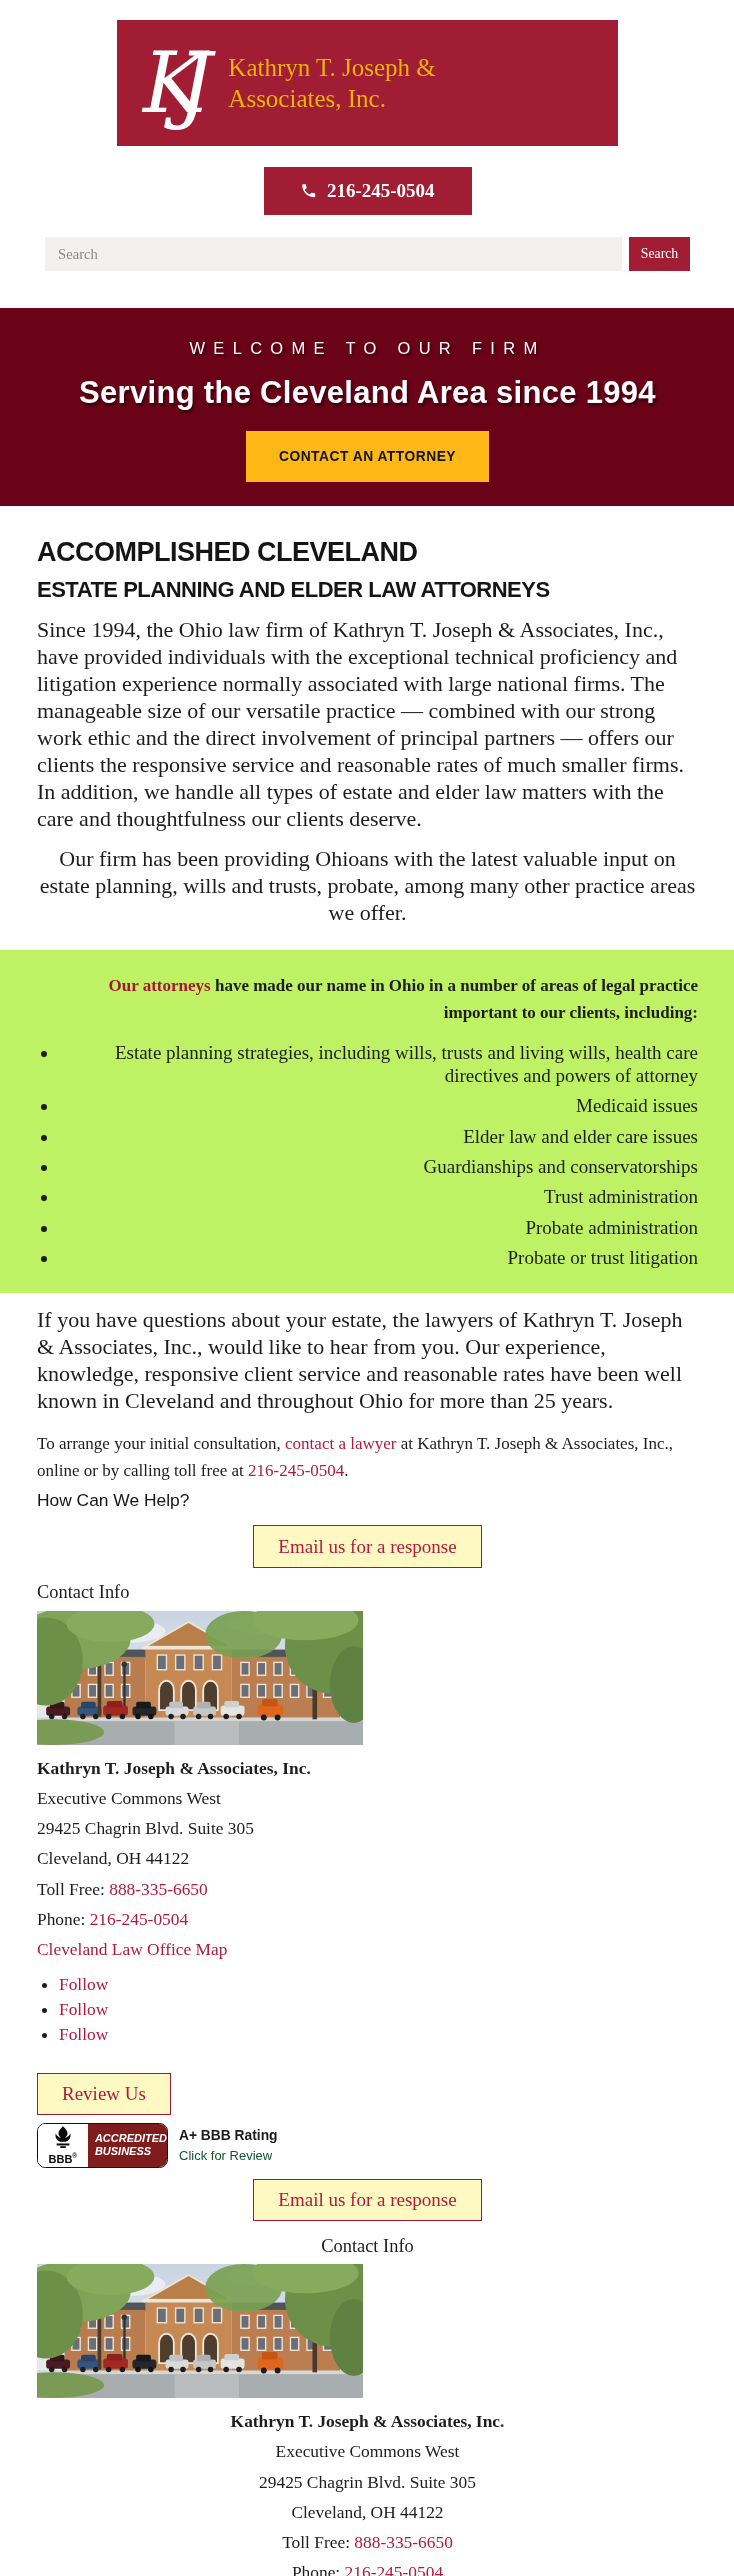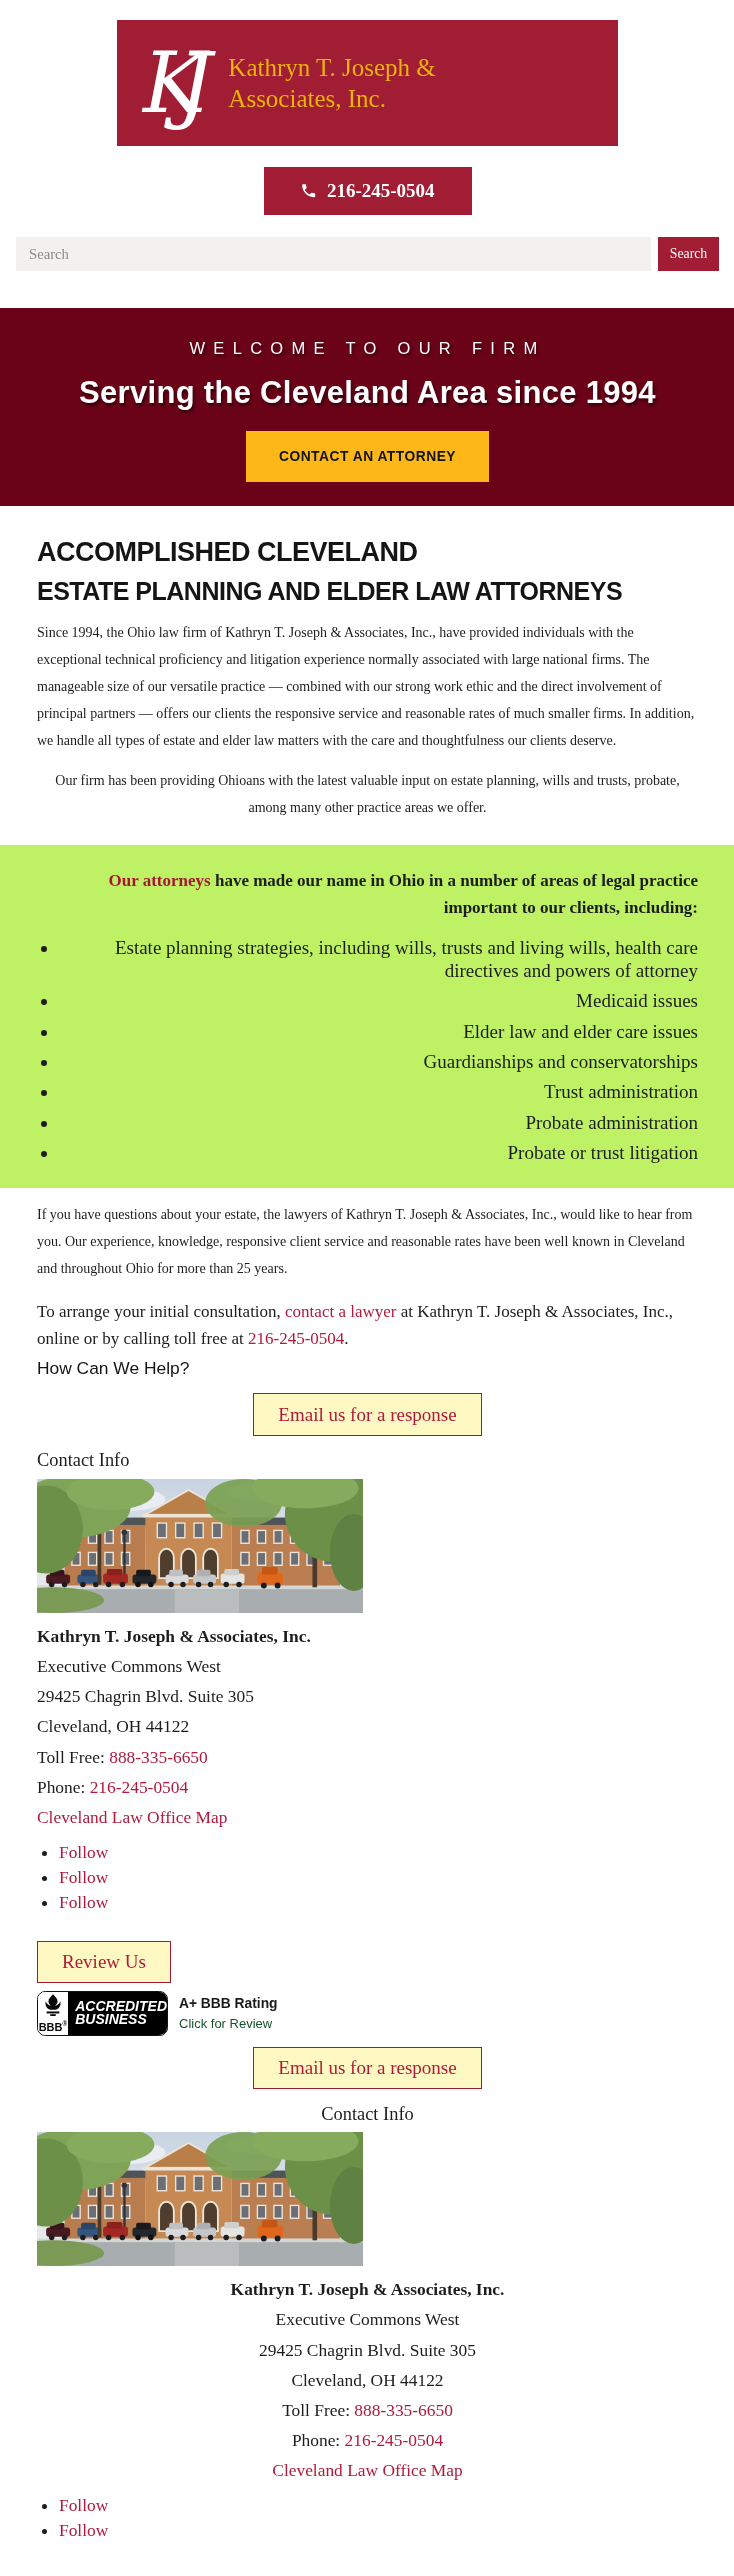--- a/index.html
+++ b/index.html
@@ -14,7 +14,7 @@
   .brand{color:#eab308;font-size:25px;line-height:31px;margin-left:16.5px;}
   .phone-btn{width:208px;height:48px;margin:21px auto 0;background:#a01d33;color:#fff;display:flex;align-items:center;justify-content:center;gap:9.2px;font-size:19px;font-weight:bold;}
   .phone-btn svg{width:17.4px;height:17.4px;fill:#ffffff;}
-  .search-row{display:flex;margin:22px 16px 0;gap:7.3px;}
+  .search-row{display:flex;margin:22px 45px 0;gap:7.3px;}
   .search-row input{flex:1;height:34px;background:#f2f1ef;border:none;outline:none;padding:0 13px;font-family:"Liberation Serif",serif;font-size:14.7px;color:#555;}
   .search-row input::placeholder{color:#8a8a8a;}
   .search-row button{width:61px;height:34px;background:#a01d33;border:none;color:#fff;font-family:"Liberation Serif",serif;font-size:13.8px;cursor:pointer;}

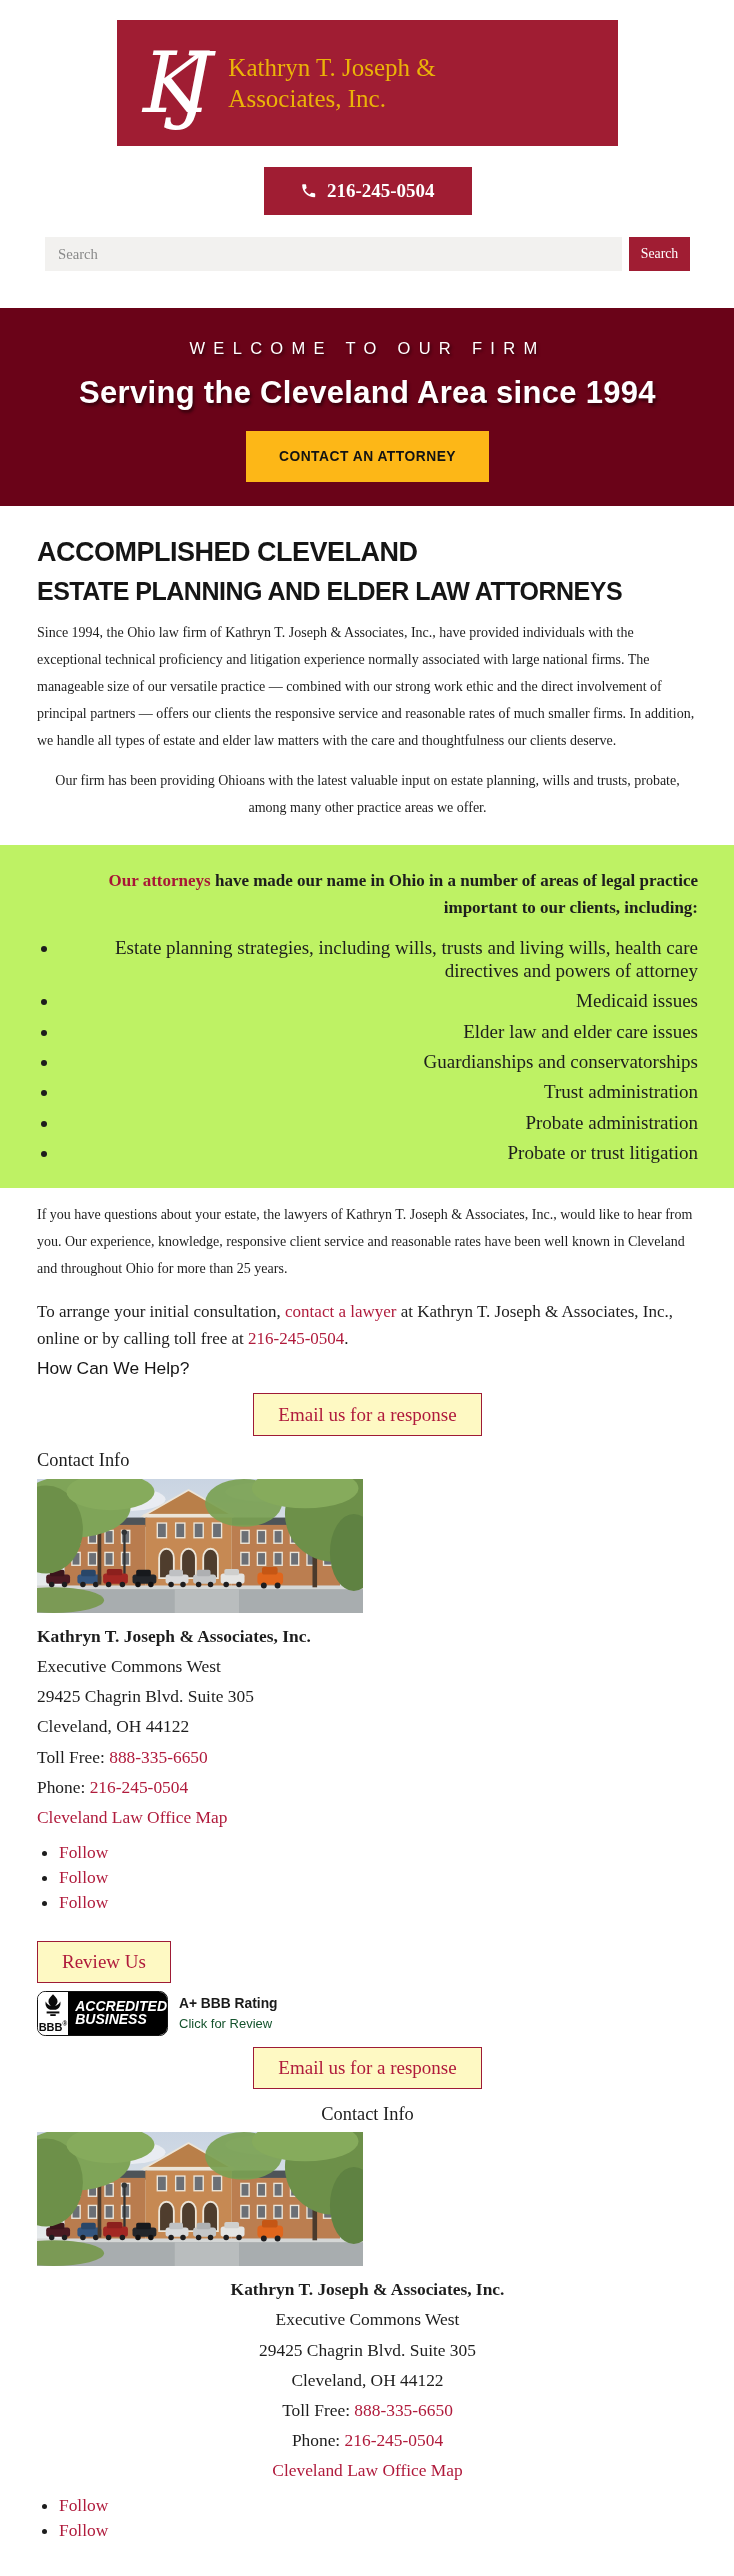--- a/index.html
+++ b/index.html
@@ -26,7 +26,7 @@
   
   .content{padding:0 37px;}
   h2.head1{font-family:"Liberation Sans",sans-serif;font-size:27px;letter-spacing:-0.5px;margin:31px 0 0;color:#151515;}
-  h3.head2{font-family:"Liberation Sans",sans-serif;font-size:25px;letter-spacing:-0.5px;margin:9.2px 0 0;color:#151515;}
+  h3.head2{font-family:"Liberation Sans",sans-serif;font-size:22px;letter-spacing:-0.5px;margin:9.2px 0 0;color:#151515;}
   p.body{font-size:14px;line-height:27px;margin:13px 0 0;}
   p.center{text-align:center;}
   .band{margin-top:24px;background:#bef264;padding:22px 37px 16.5px;text-align:right;}

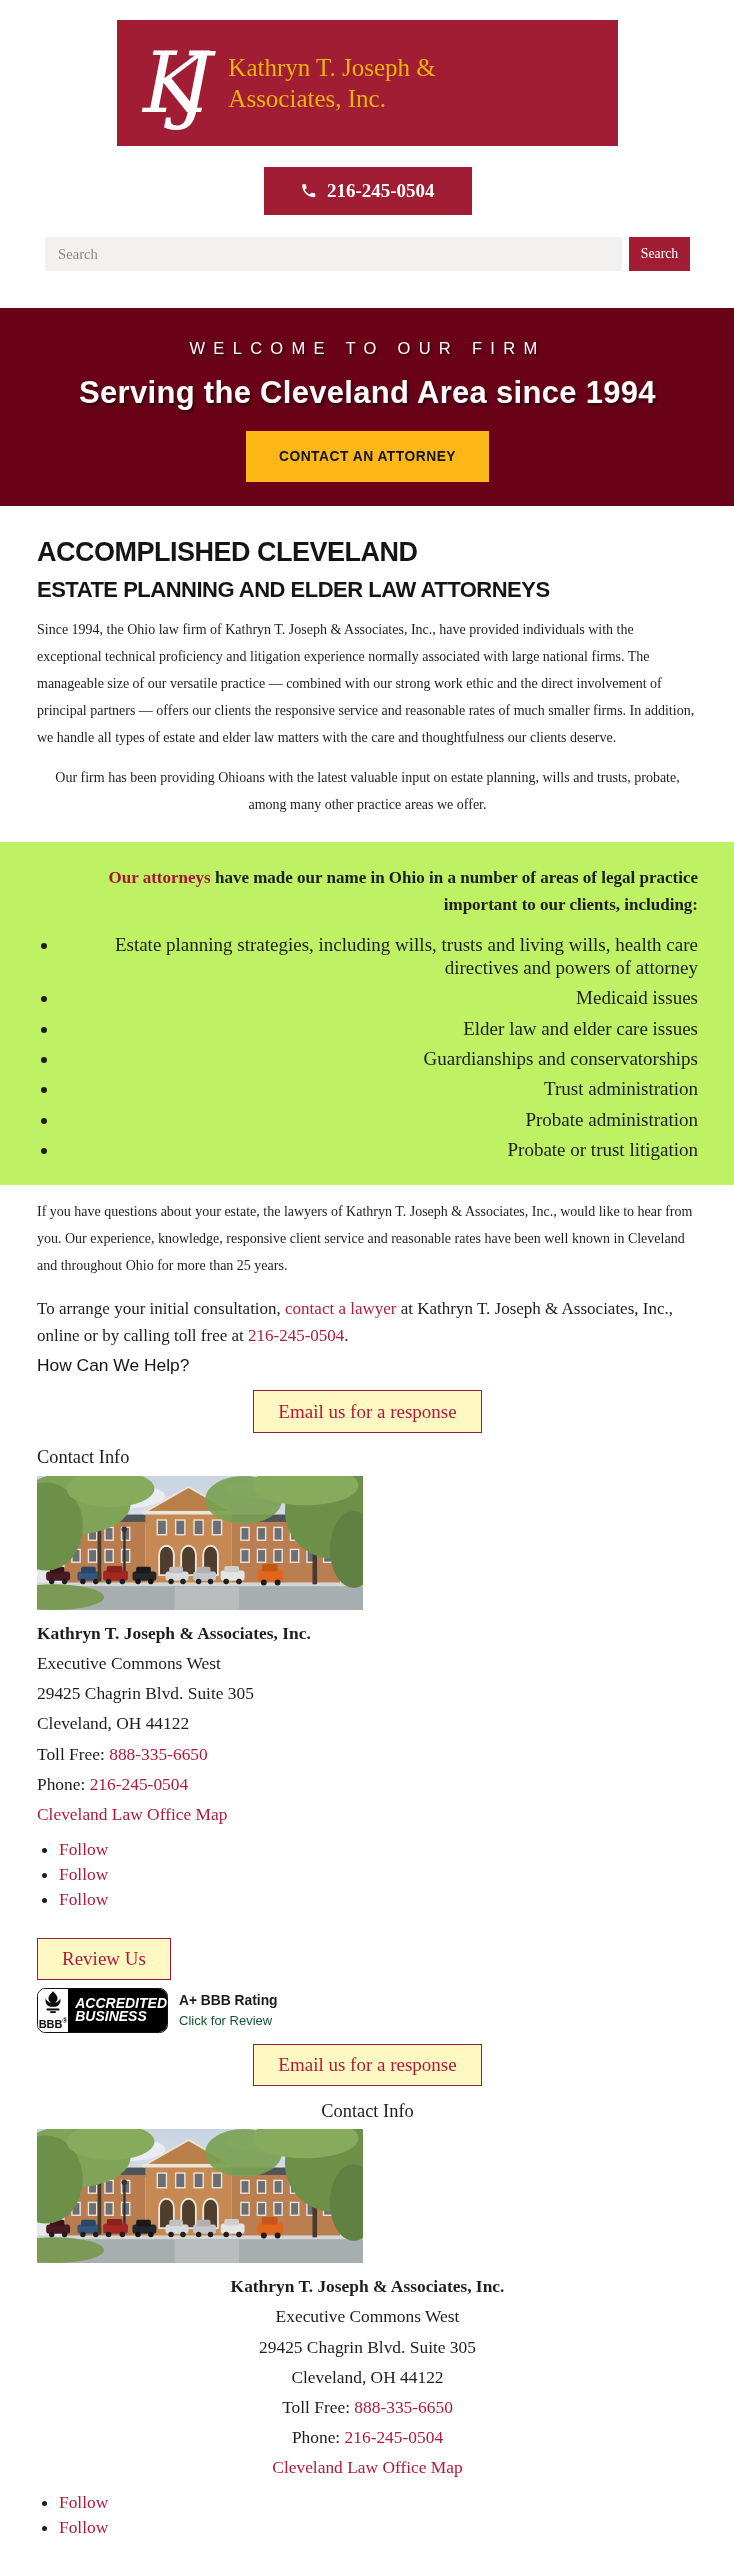--- a/index.html
+++ b/index.html
@@ -27,7 +27,7 @@
   .content{padding:0 37px;}
   h2.head1{font-family:"Liberation Sans",sans-serif;font-size:27px;letter-spacing:-0.5px;margin:31px 0 0;color:#151515;}
   h3.head2{font-family:"Liberation Sans",sans-serif;font-size:22px;letter-spacing:-0.5px;margin:9.2px 0 0;color:#151515;}
-  p.body{font-size:14px;line-height:27px;margin:13px 0 0;}
+  p.body{font-size:22px;line-height:27px;margin:13px 0 0;}
   p.center{text-align:center;}
   .band{margin-top:24px;background:#bef264;padding:22px 37px 16.5px;text-align:right;}
   .band .lead{font-size:17px;line-height:27px;font-weight:bold;margin:0;}

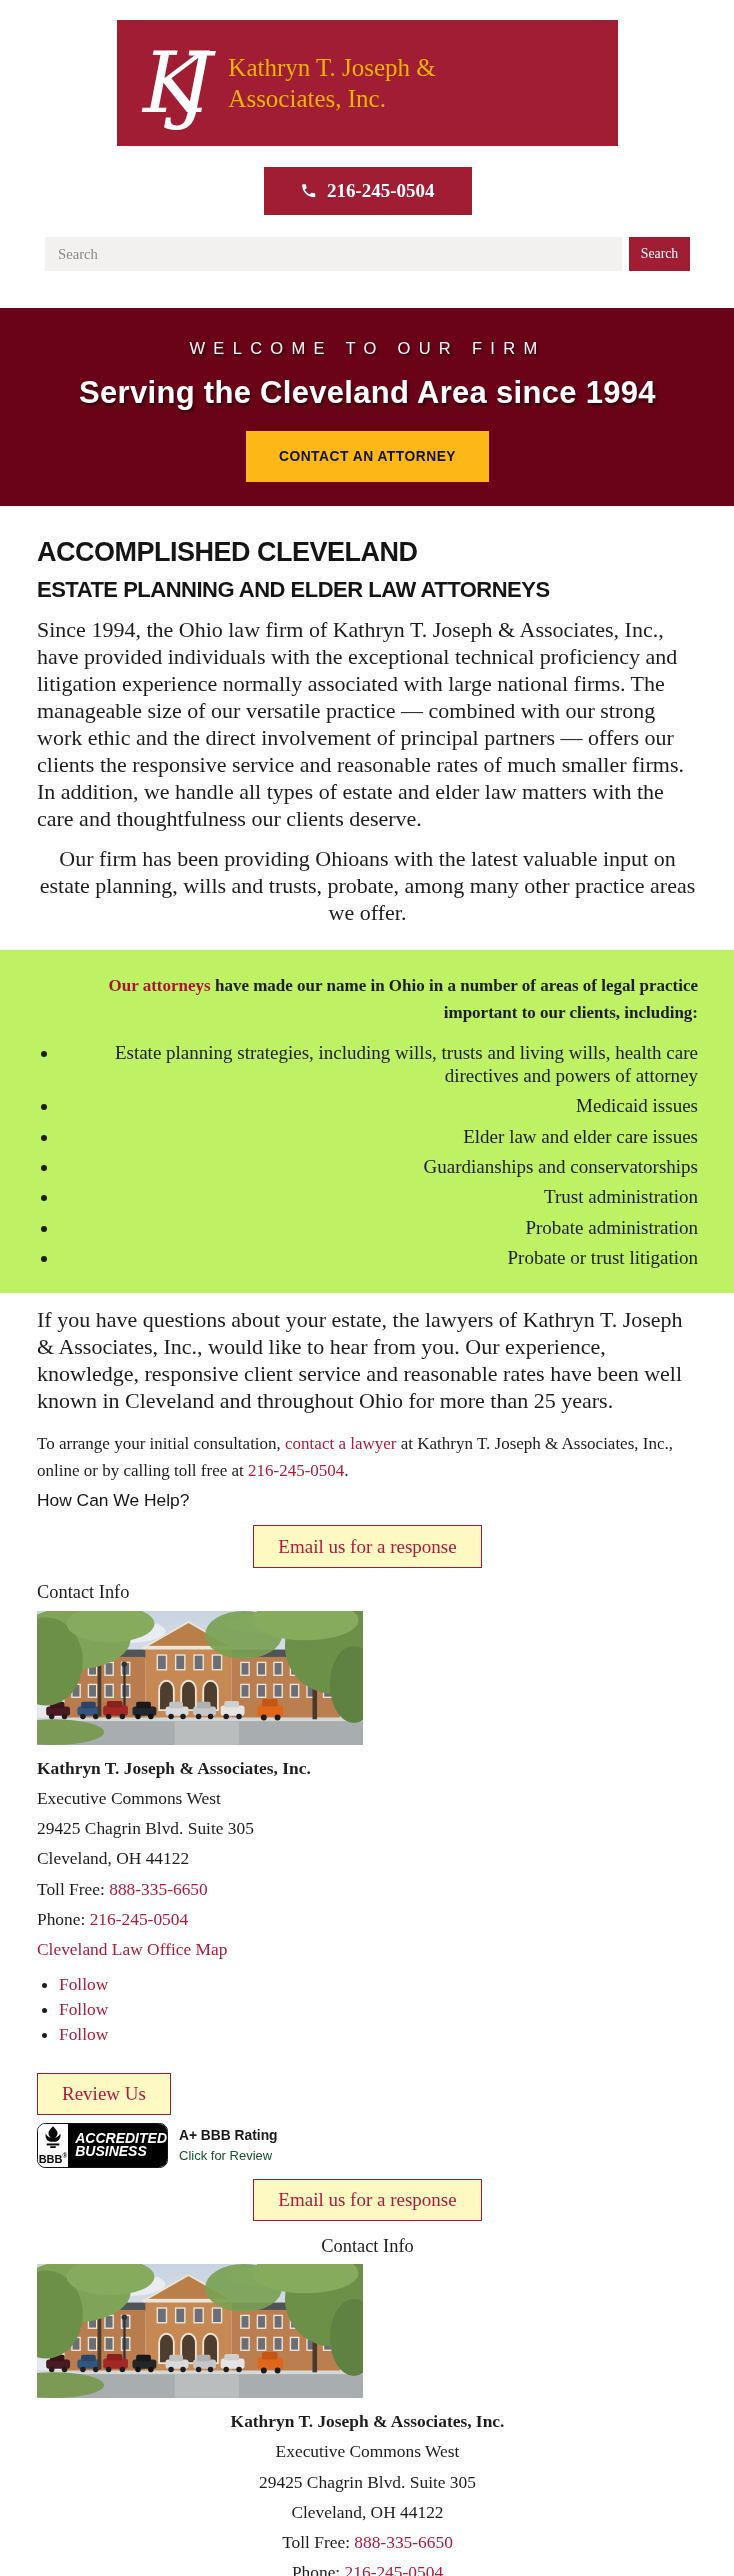--- a/index.html
+++ b/index.html
@@ -54,7 +54,7 @@
   .bbb-left{width:50px;background:#fff;display:flex;flex-direction:column;align-items:center;justify-content:flex-end;padding-bottom:1.8px;}
   .bbb-left svg{width:20px;height:24px;}
   .bbb-left .bbb-word{font-family:"Liberation Sans",sans-serif;font-weight:bold;font-size:11px;color:#0a0a0a;line-height:11px;}
-  .bbb-right{flex:1;background:#000000;color:#fff;display:flex;flex-direction:column;justify-content:center;padding-left:7.3px;font-family:"Liberation Sans",sans-serif;font-weight:bold;font-style:italic;font-size:14px;line-height:13px;}
+  .bbb-right{flex:1;background:#7f1d1d;color:#fff;display:flex;flex-direction:column;justify-content:center;padding-left:7.3px;font-family:"Liberation Sans",sans-serif;font-weight:bold;font-style:italic;font-size:11px;line-height:13px;}
   .bbb-text .rating{font-family:"Liberation Sans",sans-serif;font-weight:bold;font-size:13.8px;color:#1b1b1b;}
   .bbb-text .click{font-family:"Liberation Sans",sans-serif;font-size:13px;color:#14532d;margin-top:5.5px;}
 </style>

